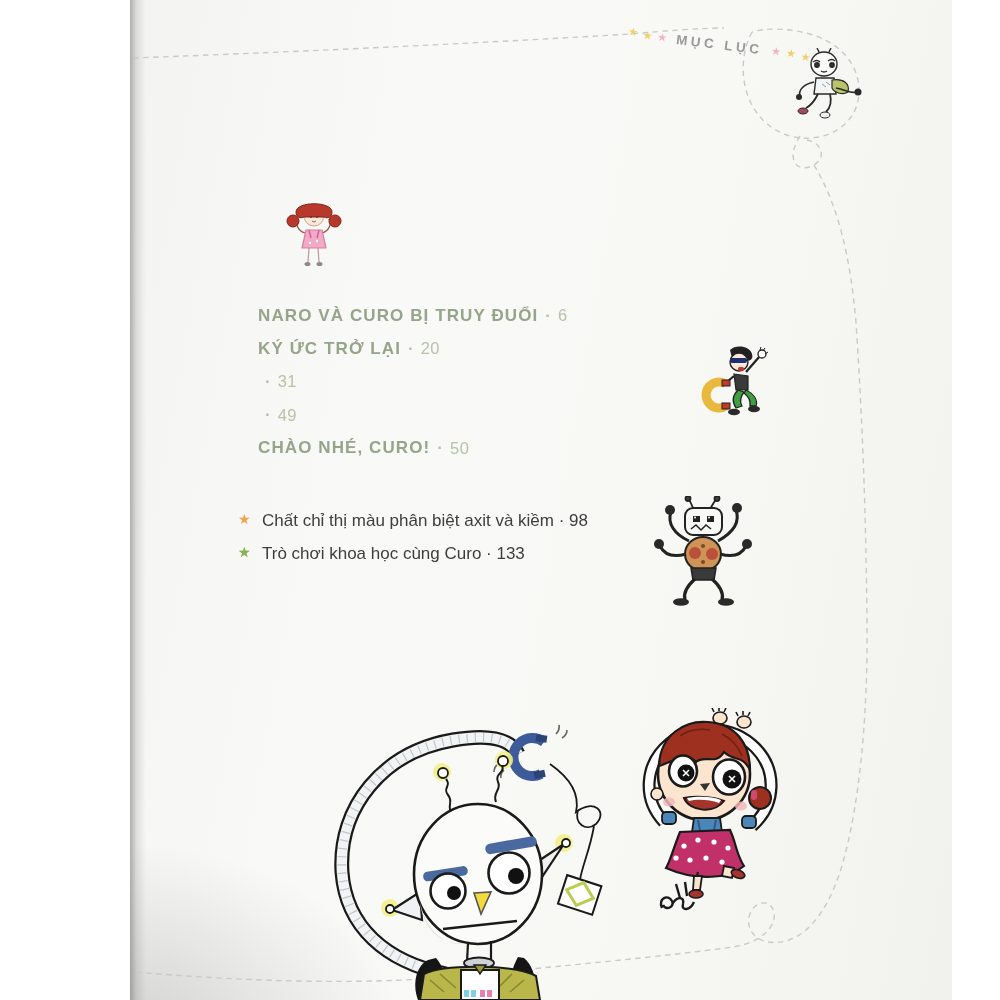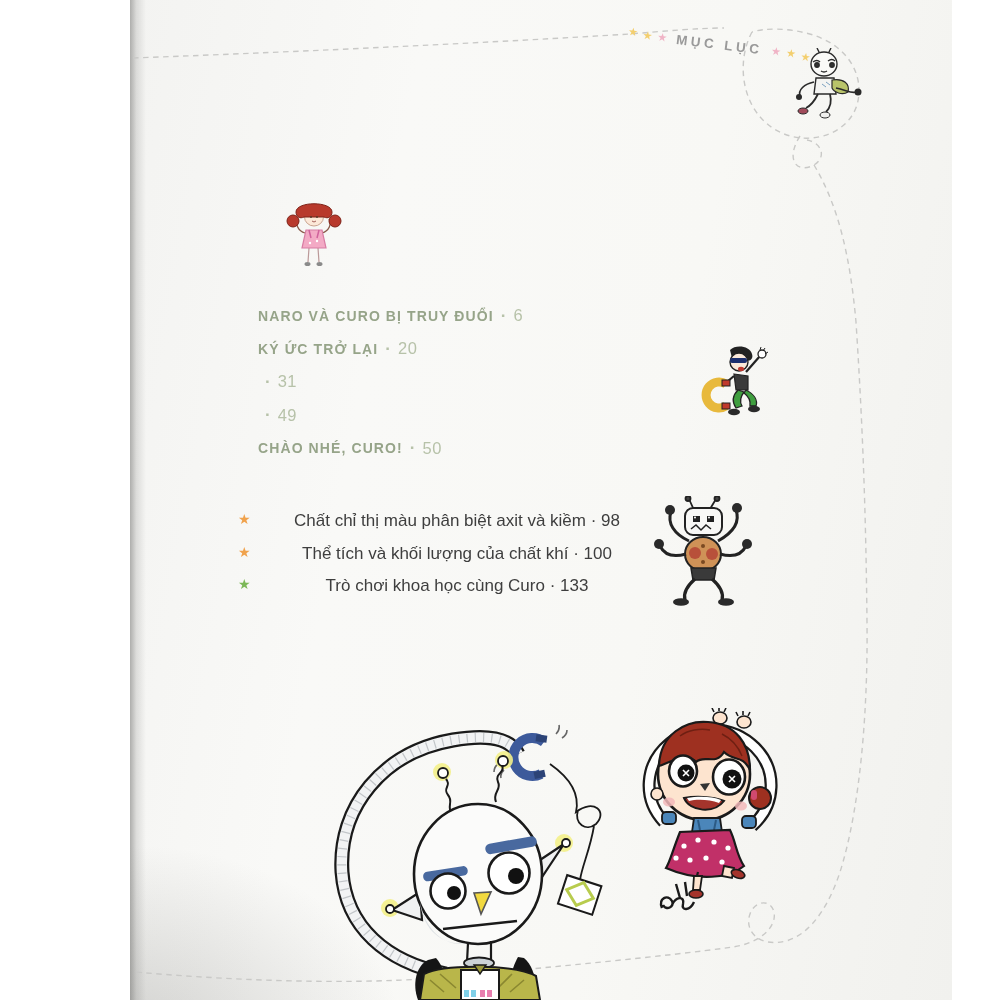--- a/index.html
+++ b/index.html
@@ -29,7 +29,7 @@
   
   .chapters{position:absolute;left:258px;top:299px;z-index:2;}
   .chapter-row{height:33.2px;display:flex;align-items:center;white-space:nowrap;}
-  .chapter-row .title{color:#96a489;font-size:14px;letter-spacing:1.1px;font-weight:bold;}
+  .chapter-row .title{color:#96a489;font-size:17px;letter-spacing:1.1px;font-weight:bold;}
   .chapter-row .dot{color:#b7c2a9;font-size:17px;margin:0 7px;font-weight:bold;}
   .chapter-row .num{color:#b7c2a9;font-size:16.5px;letter-spacing:.5px;}
 

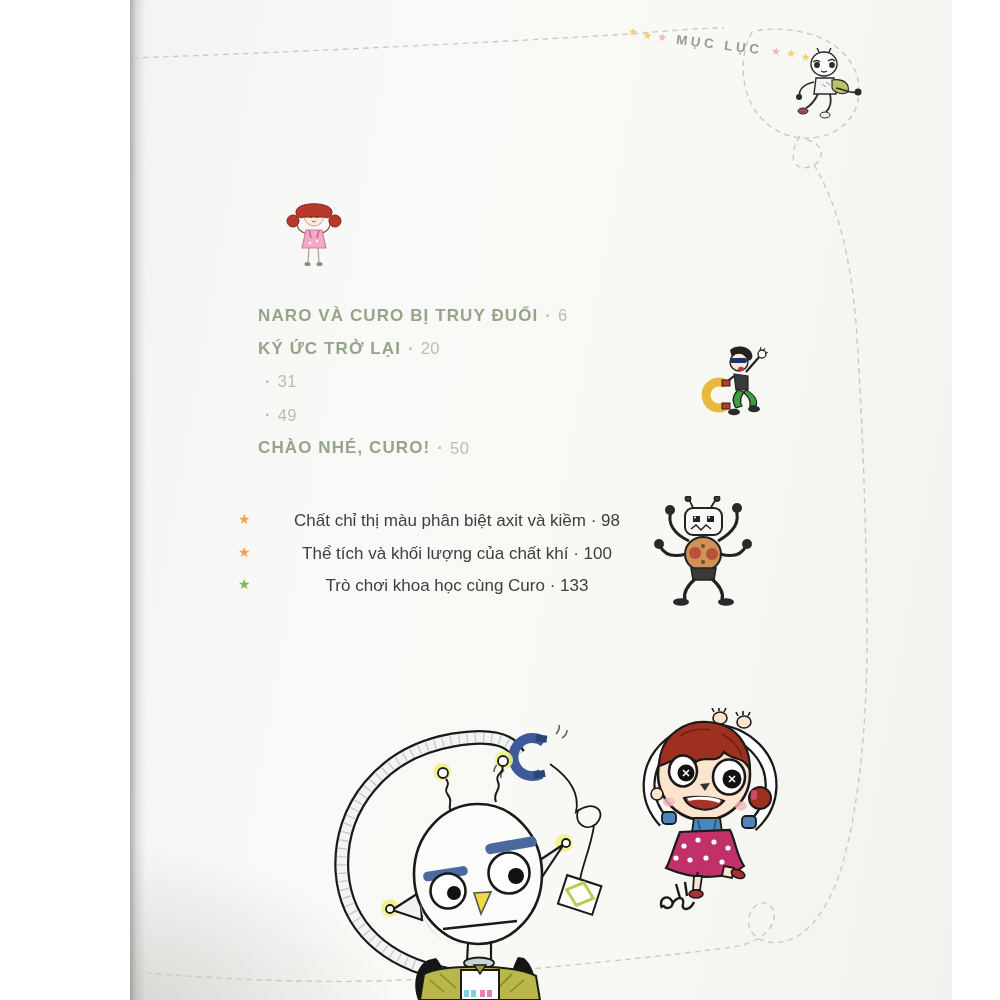--- a/index.html
+++ b/index.html
@@ -40,7 +40,7 @@
   .extra-item .star.orange{color:#f0a24c;}
   .extra-item .star.green{color:#7cb857;}
   .line-just{display:block;text-align:justify;text-align-last:justify;}
-  .line-norm{display:block;text-align:center;}
+  .line-norm{display:block;text-align:left;}
 
   .illu{position:absolute;z-index:3;}
   svg{display:block;}

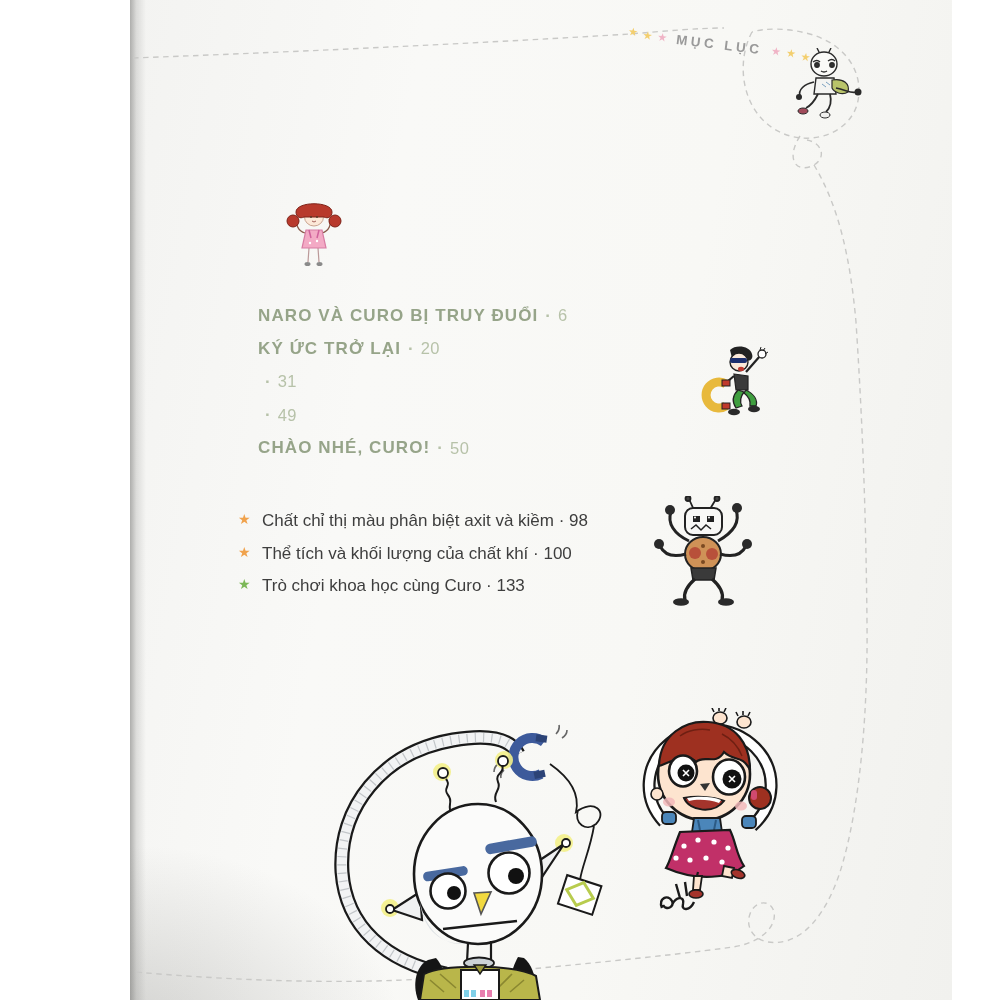--- a/index.html
+++ b/index.html
@@ -128,7 +128,6 @@
     </div>
     <div class="extra-item">
       <span class="star orange">★</span>
-      <span class="line-norm">Thể tích và khối lượng của chất khí · 100</span>
     </div>
     <div class="extra-item">
       <span class="star green">★</span>

